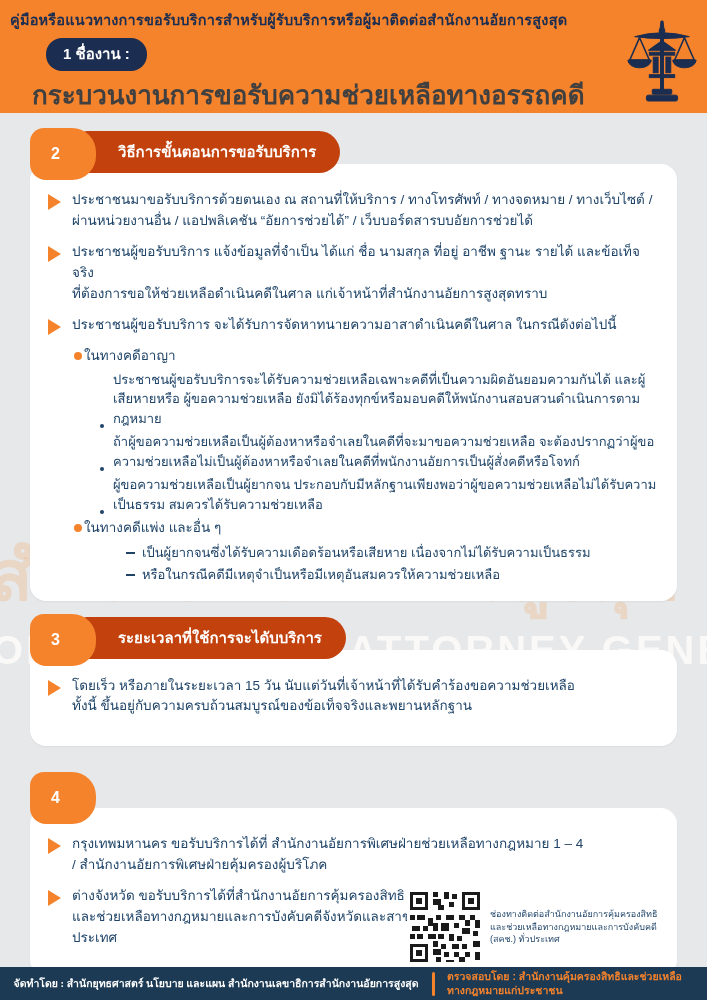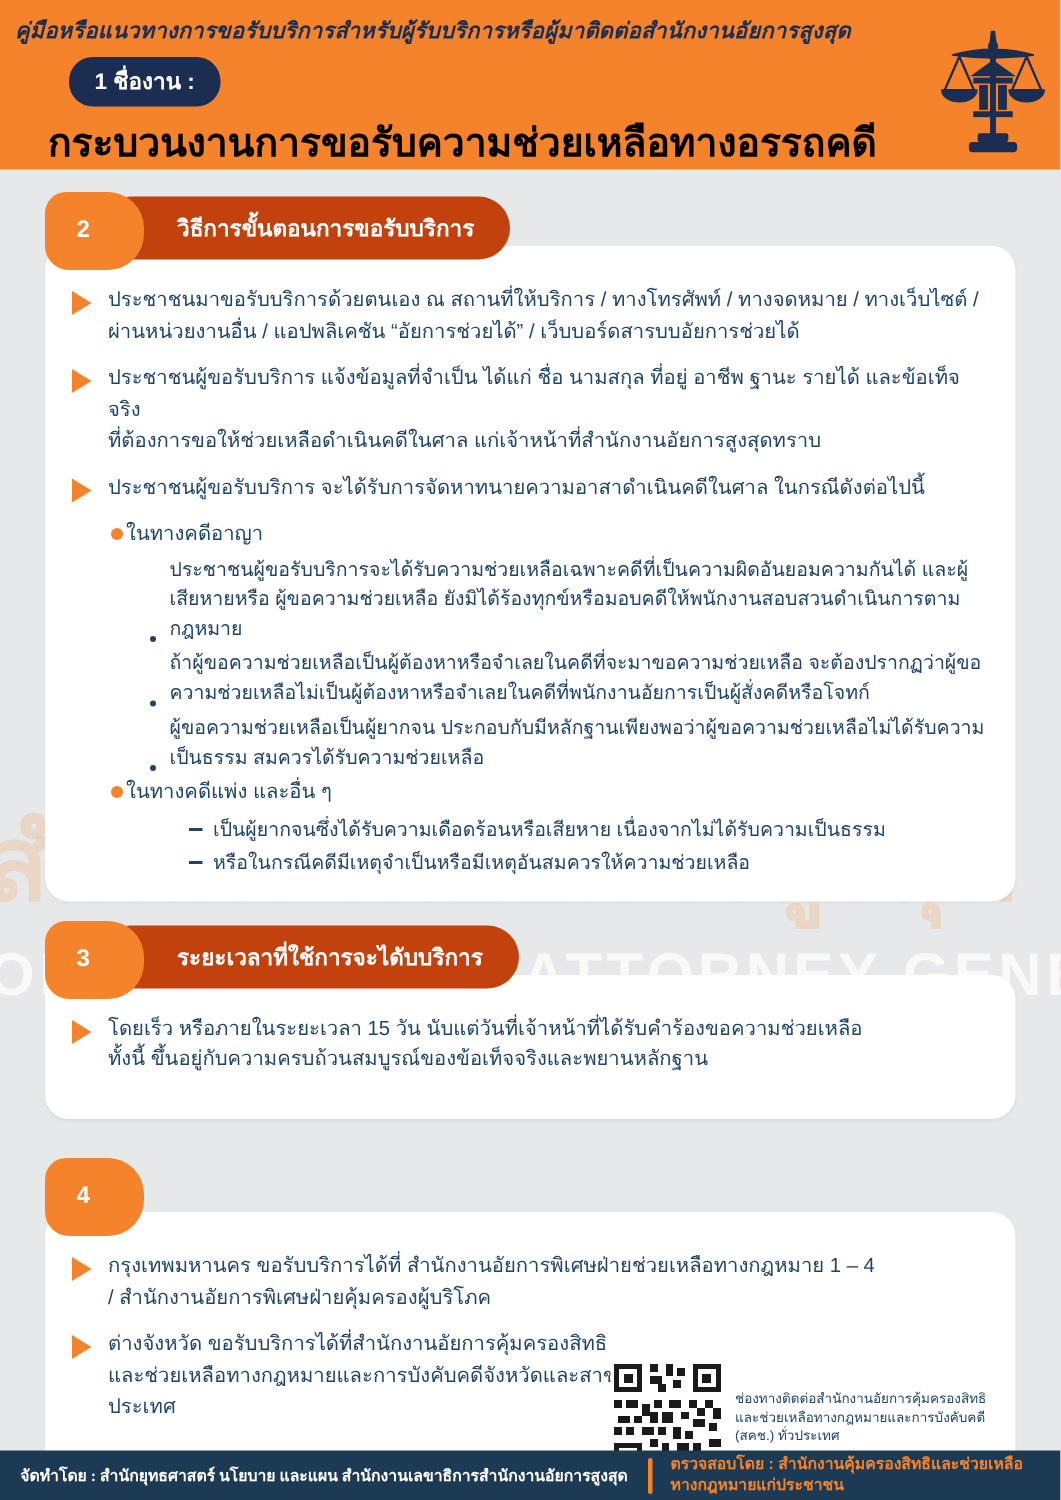--- a/index.html
+++ b/index.html
@@ -18,7 +18,7 @@
     height:113px;
     padding:8px 10px 0 10px;
   }
-  .topline { color:#1B2D50; font-weight:bold; font-size:14.5px; letter-spacing:.2px;font-style:italic; }
+  .topline { color:#1B2D50; font-weight:bold; font-size:14.5px; letter-spacing:.2px; }
   .badge {
     display:inline-block; background:#1B2D50; color:#fff;
     font-weight:bold; font-size:15px; border-radius:16px;

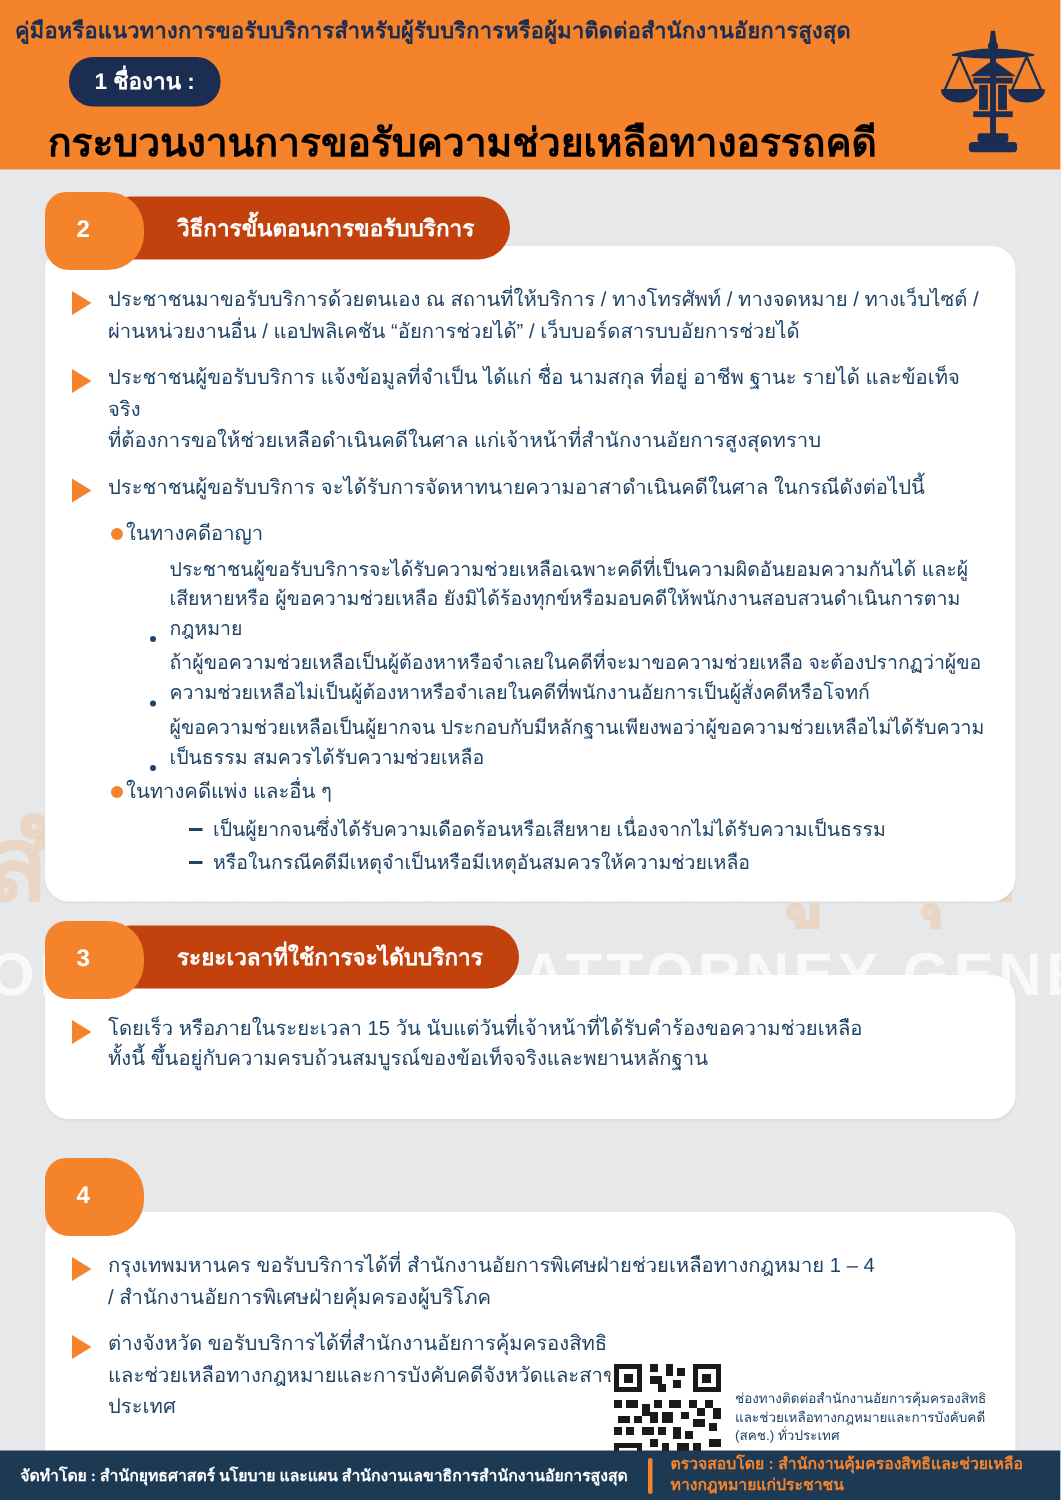--- a/index.html
+++ b/index.html
@@ -24,7 +24,7 @@
     font-weight:bold; font-size:15px; border-radius:16px;
     padding:4px 17px 5px; margin:7px 0 0 36px;
   }
-  .big-title { color:#000000; font-weight:bold; font-size:26px; margin:3px 0 0 22px; white-space:nowrap; }
+  .big-title { color:#404040; font-weight:bold; font-size:26px; margin:3px 0 0 22px; white-space:nowrap; }
   .logo { position:absolute; right:6px; top:16px; width:78px; height:92px; }
   
   .wm-thai {

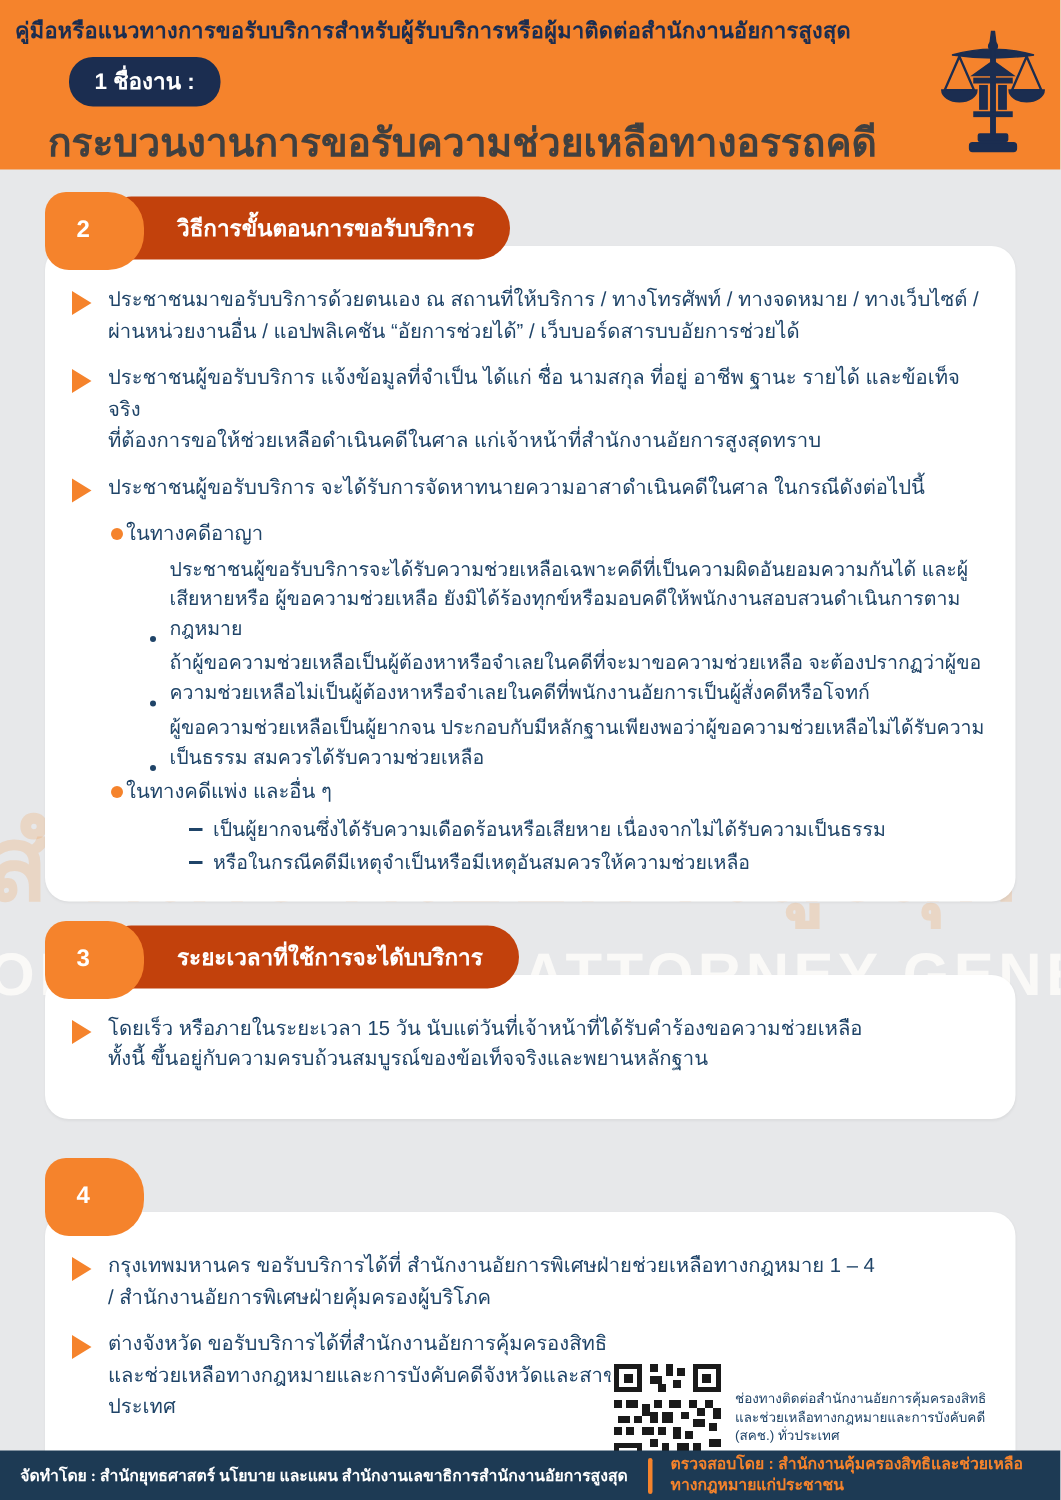--- a/index.html
+++ b/index.html
@@ -214,7 +214,7 @@
           <span>/ สำนักงานอัยการพิเศษฝ่ายคุ้มครองผู้บริโภค</span>
         </span>
       </div>
-      <div class="b" style="margin-bottom:30px; max-width:420px;">
+      <div class="b" style="margin-bottom:12px; max-width:420px;">
         <span class="tri"></span>
         <span class="btxt">
           <span>ต่างจังหวัด ขอรับบริการได้ที่สำนักงานอัยการคุ้มครองสิทธิ</span>

